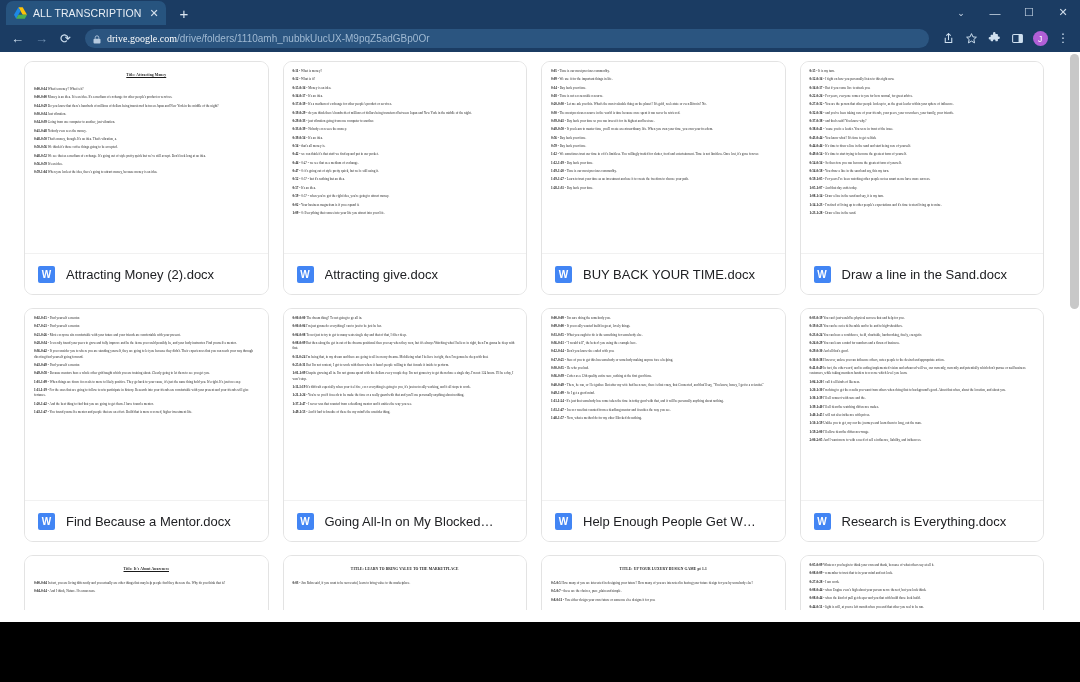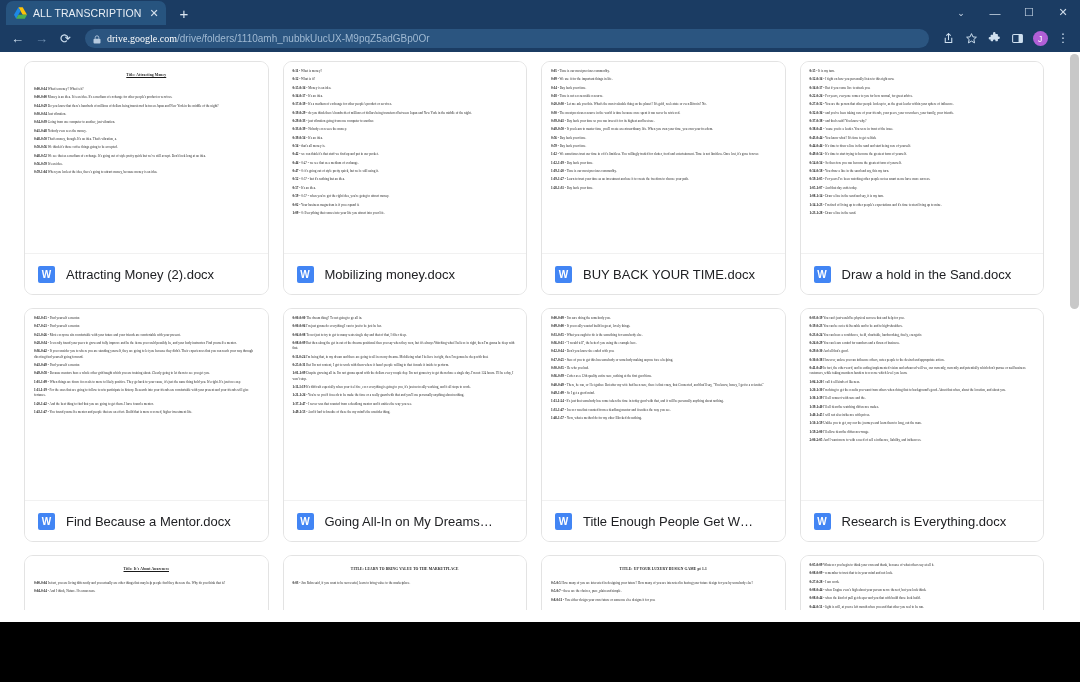--- a/index.html
+++ b/index.html
@@ -343,7 +343,7 @@
             </div>
             <div class="cardfoot">
               <div class="wicon">W</div>
-              <div class="fname">Mobilizing money.docx</div>
+              <div class="fname">Attracting give.docx</div>
             </div>
           </div>
           <div class="card">

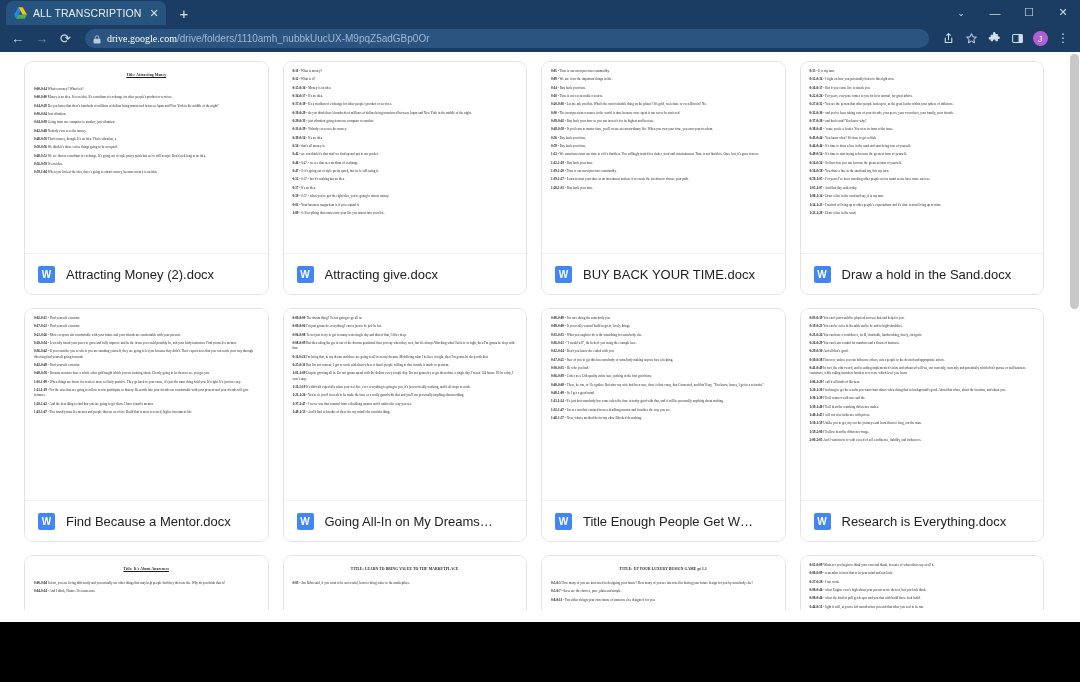--- a/index.html
+++ b/index.html
@@ -392,7 +392,7 @@
             </div>
             <div class="cardfoot">
               <div class="wicon">W</div>
-              <div class="fname">Draw a hold in the Sand.docx</div>
+              <div class="fname">Draw a line in the Sand.docx</div>
             </div>
           </div>
           <div class="card">

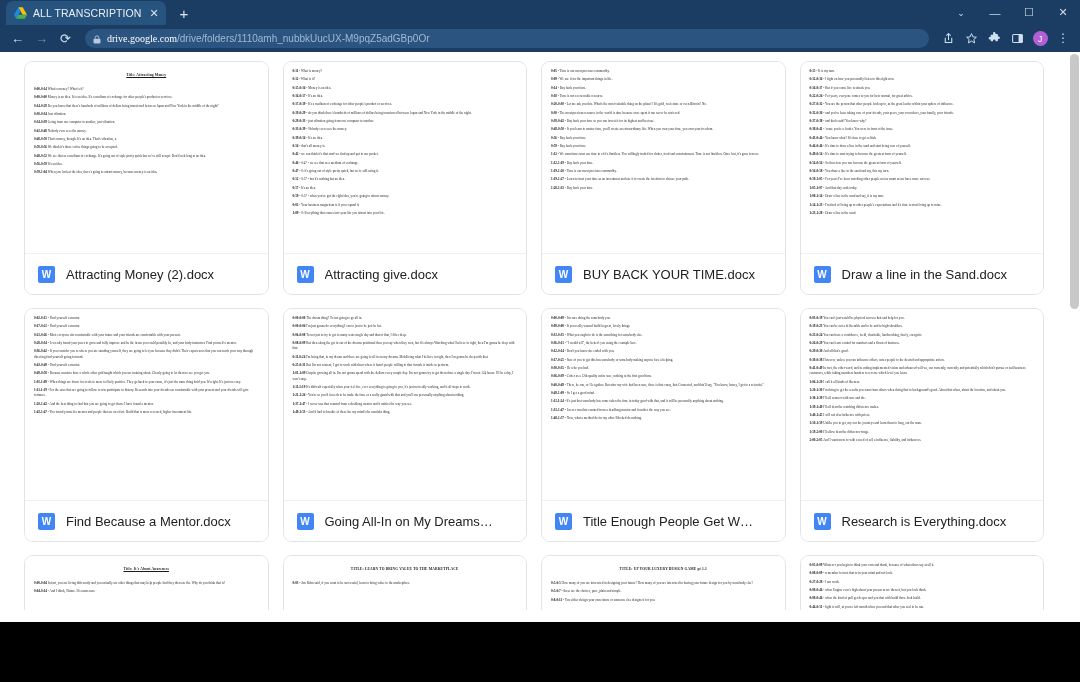--- a/index.html
+++ b/index.html
@@ -430,7 +430,7 @@
             </div>
             <div class="cardfoot">
               <div class="wicon">W</div>
-              <div class="fname">Going All-In on My Dreams…</div>
+              <div class="fname">Going All-In on My Blocked…</div>
             </div>
           </div>
           <div class="card">

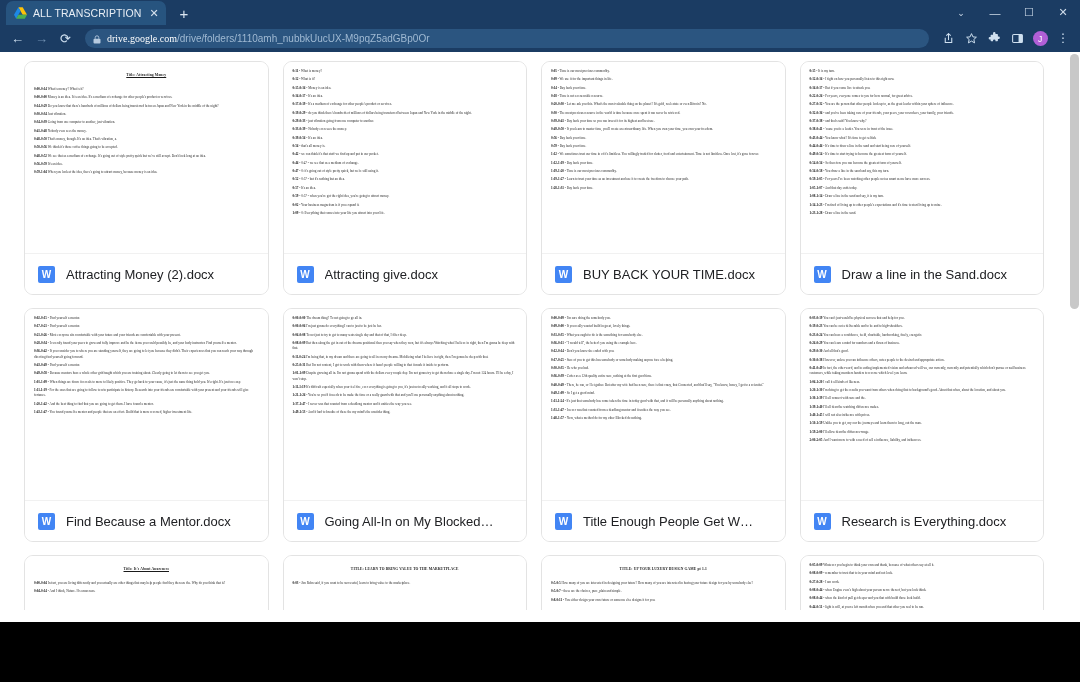--- a/index.html
+++ b/index.html
@@ -451,7 +451,7 @@
             </div>
             <div class="cardfoot">
               <div class="wicon">W</div>
-              <div class="fname">Title Enough People Get W…</div>
+              <div class="fname">Help Enough People Get W…</div>
             </div>
           </div>
           <div class="card">

